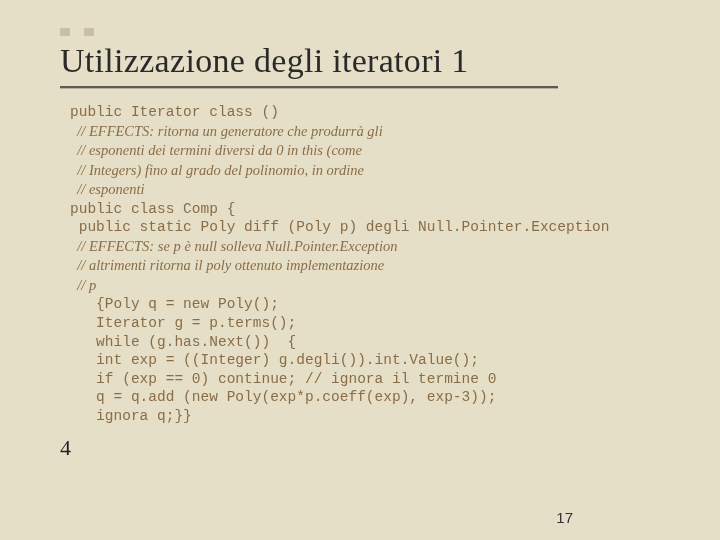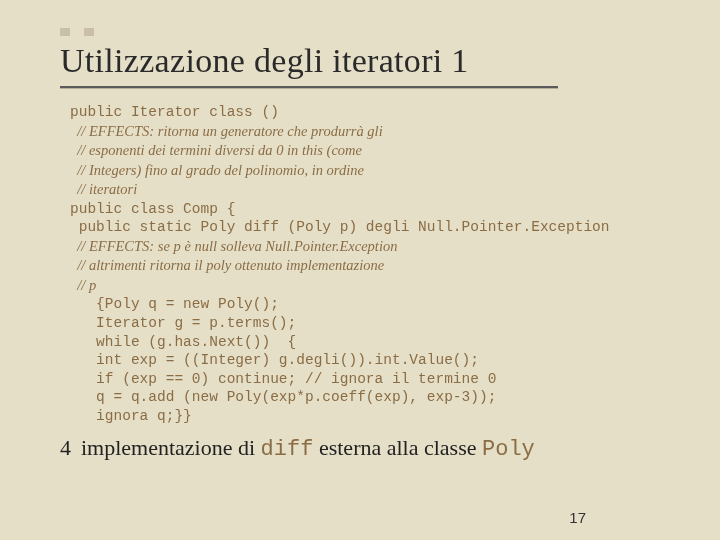--- a/index.html
+++ b/index.html
@@ -99,7 +99,7 @@
 <span class="ital">  // EFFECTS: ritorna un generatore che produrrà gli</span>
 <span class="ital">  // esponenti dei termini diversi da 0 in this (come</span>
 <span class="ital">  // Integers) fino al grado del polinomio, in ordine</span>
-<span class="ital">  // iteratori</span>
+<span class="ital">  // esponenti</span>
 <span>public class Comp {</span>
 <span> public static Poly diff (Poly p) degli Null.Pointer.Exception</span>
 <span class="ital">  // EFFECTS: se p è null solleva Null.Pointer.Exception</span>

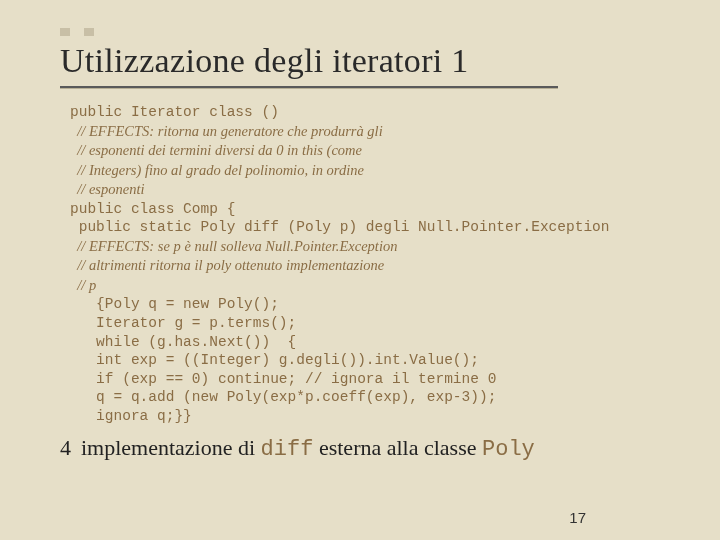--- a/index.html
+++ b/index.html
@@ -115,7 +115,6 @@
 
   <div class="bullet-row">
     <span class="bullet-num">4</span>
-    <span class="bullet-text"><span>implementazione di </span><span class="mono">diff</span><span> esterna alla classe </span><span class="mono">Poly</span></span>
   </div>
 
   <div class="pagenum">17</div>

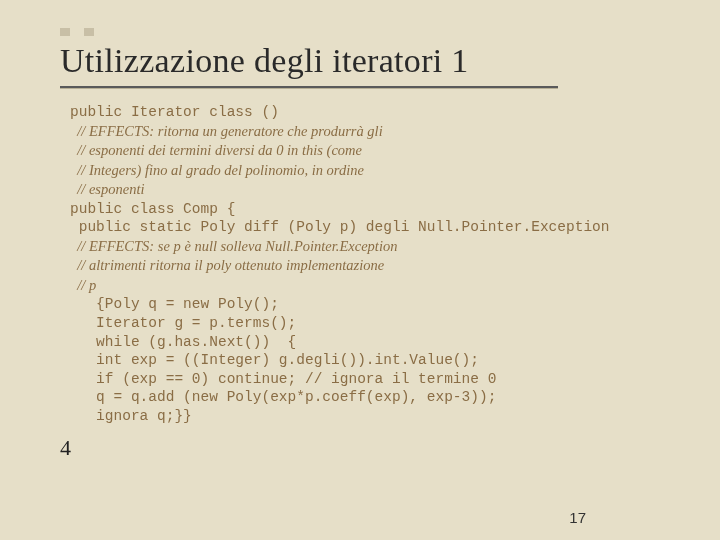--- a/index.html
+++ b/index.html
@@ -75,7 +75,7 @@
   .pagenum {
     position: absolute;
     bottom: 14px;
-    right: 22px;
+    right: 35px;
     font-family: Arial, Helvetica, sans-serif;
     font-size: 15px;
     color: #333;

